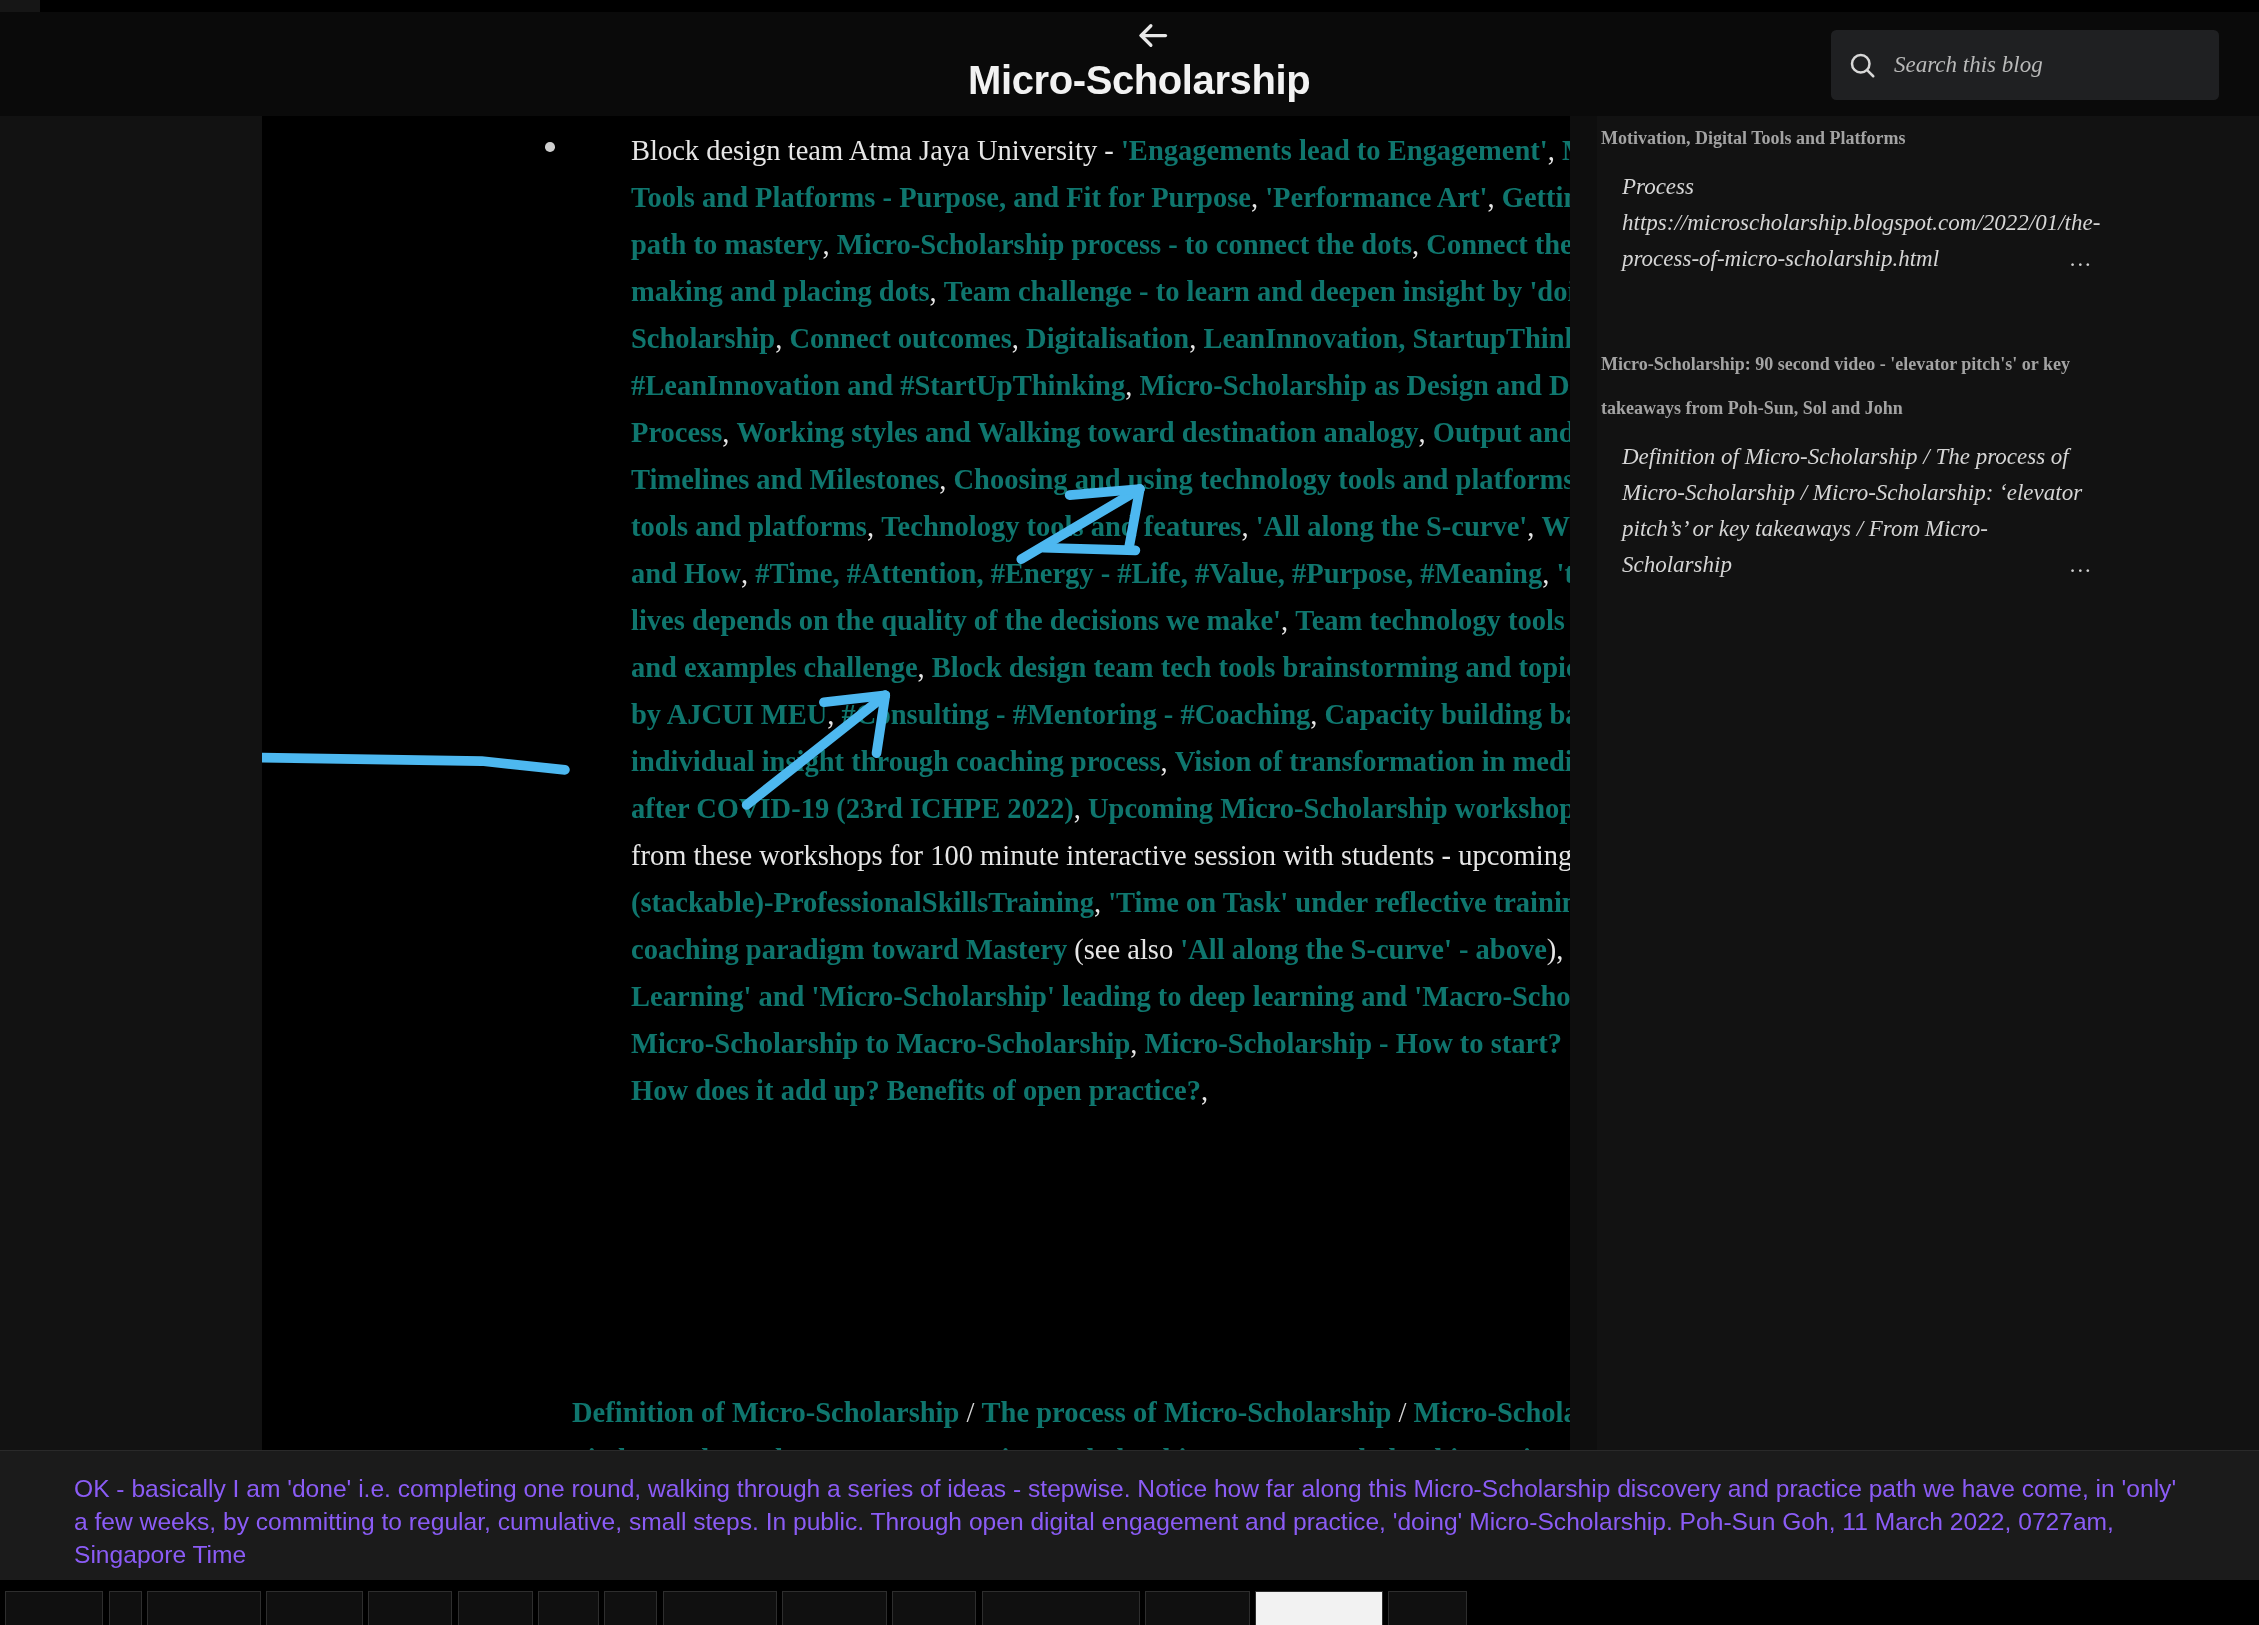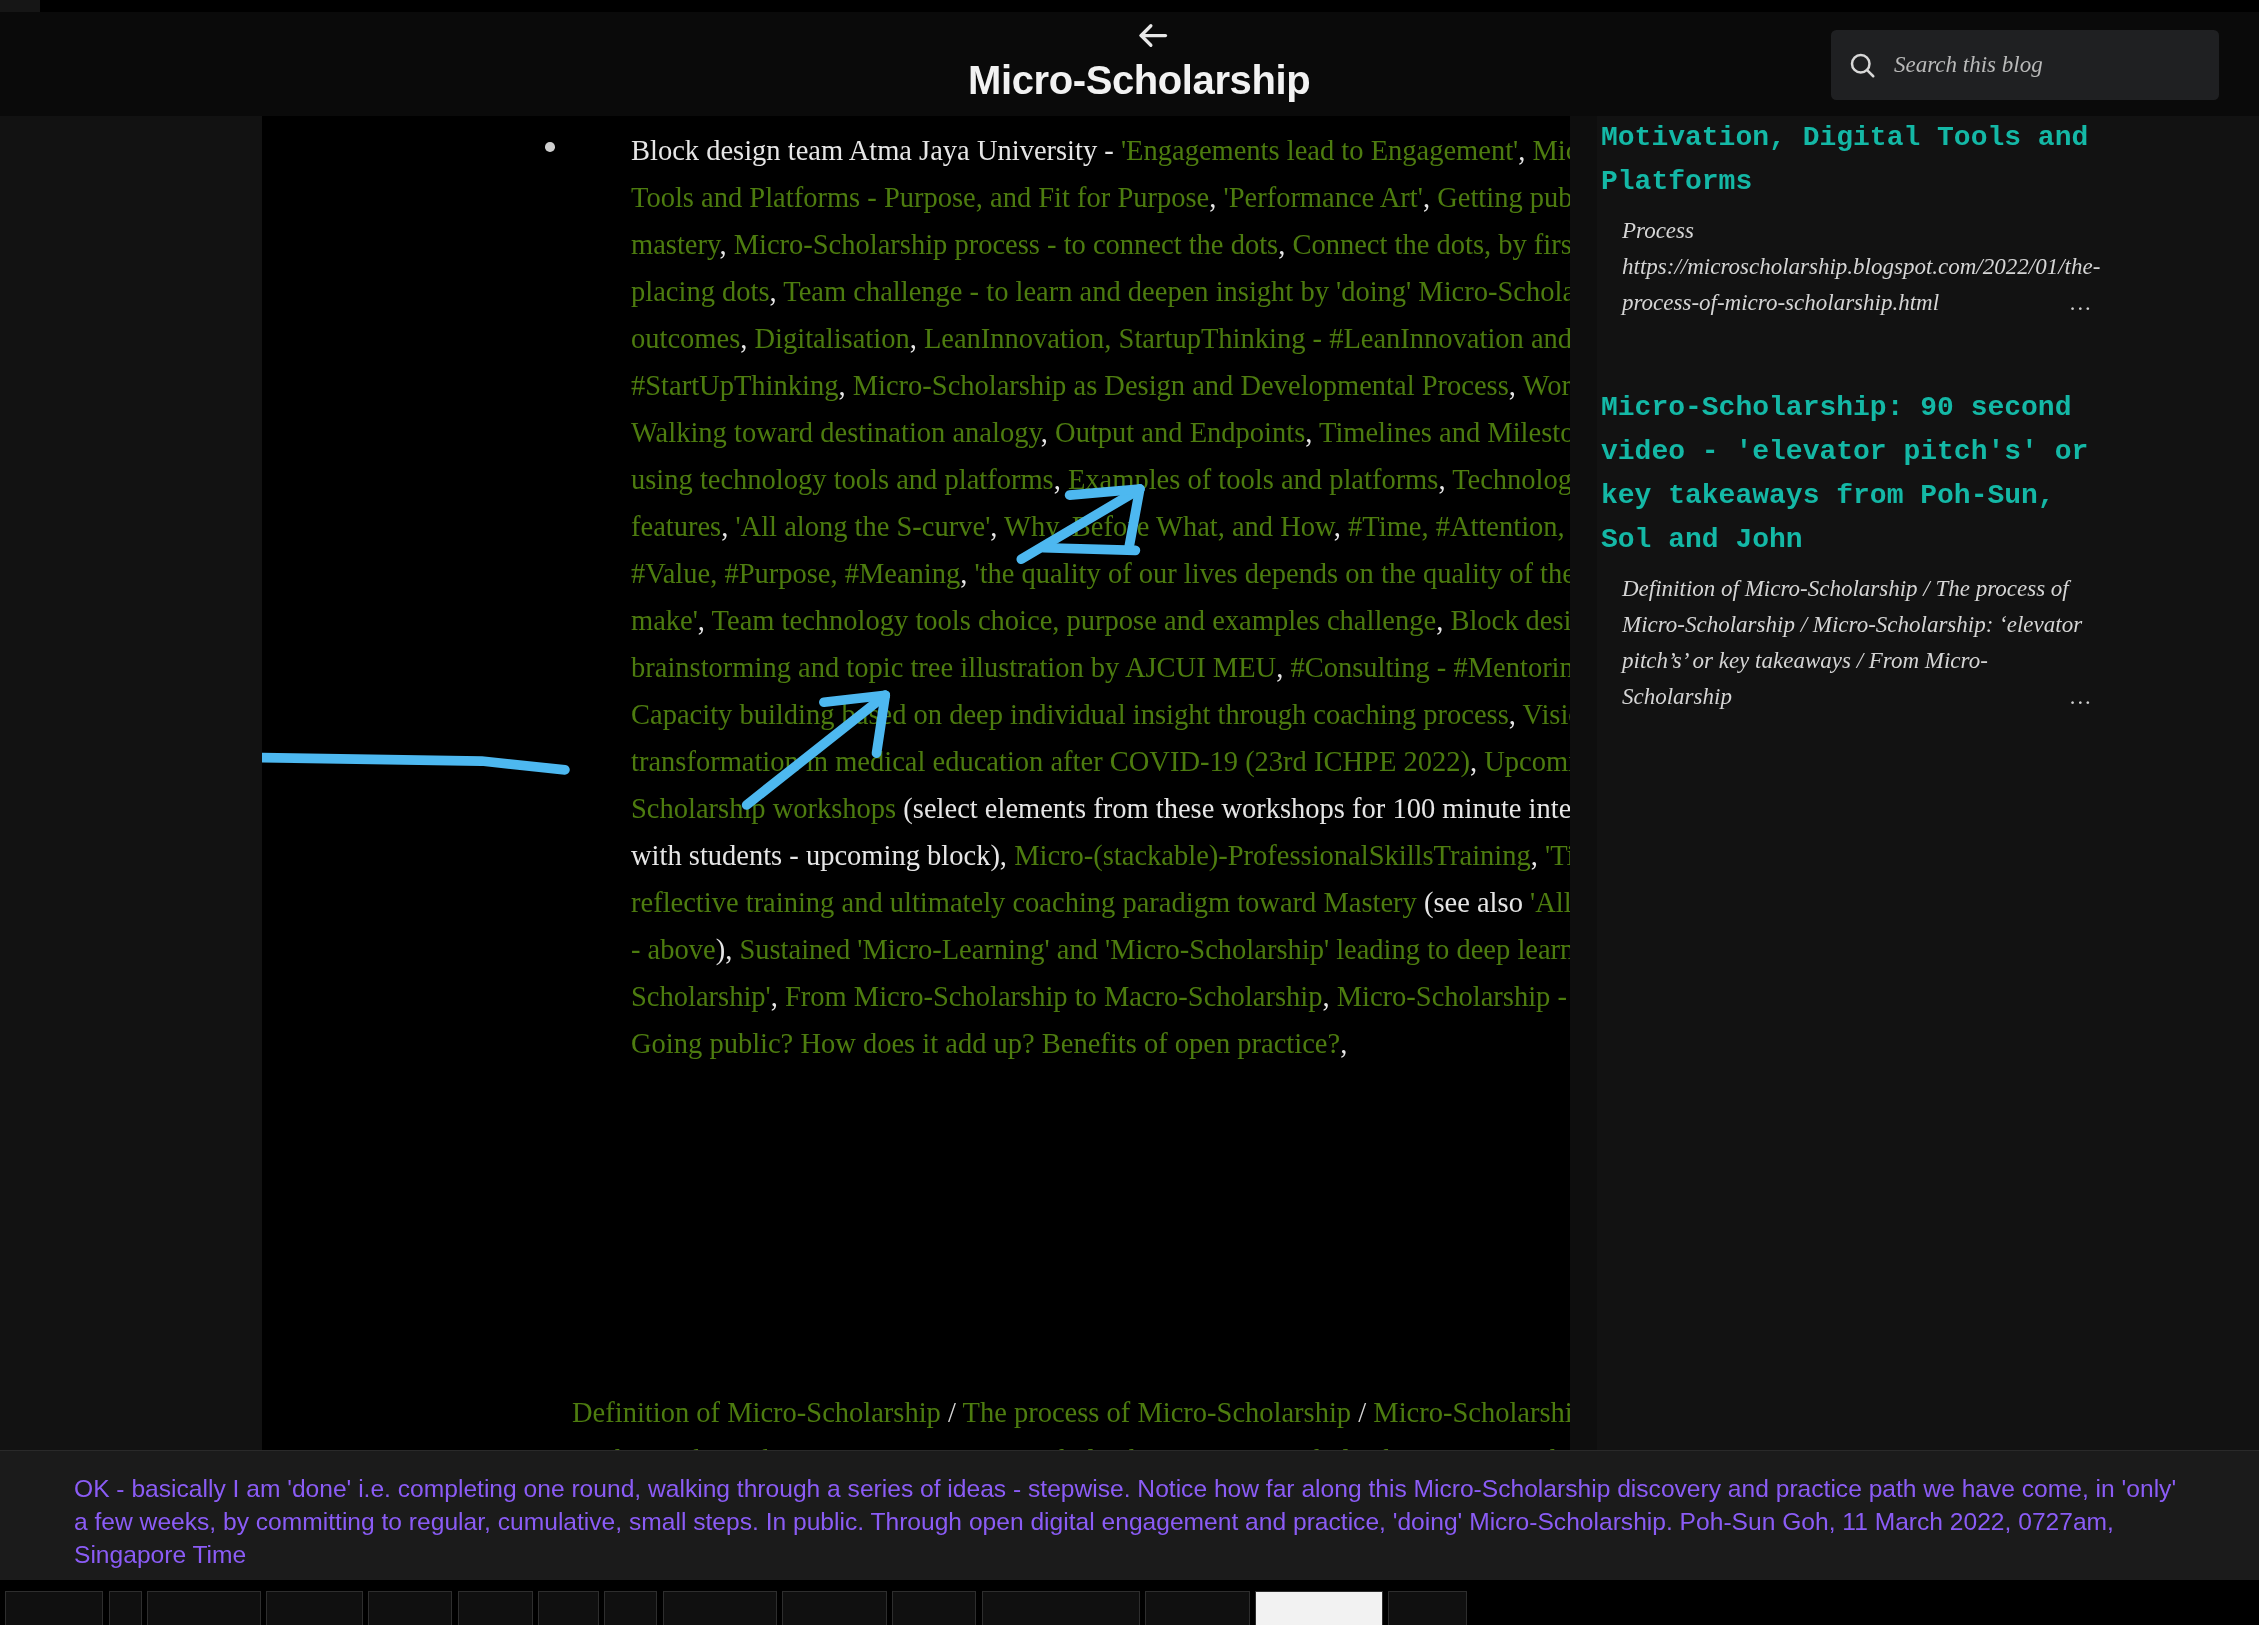--- a/index.html
+++ b/index.html
@@ -114,7 +114,7 @@
     color: #e6e6e6;
     text-align: left;
   }
-  .link { color: #4d7c0f; }
+  .link { color: #0f766e; font-weight: bold; }
 
   .footer-links {
     position: absolute;

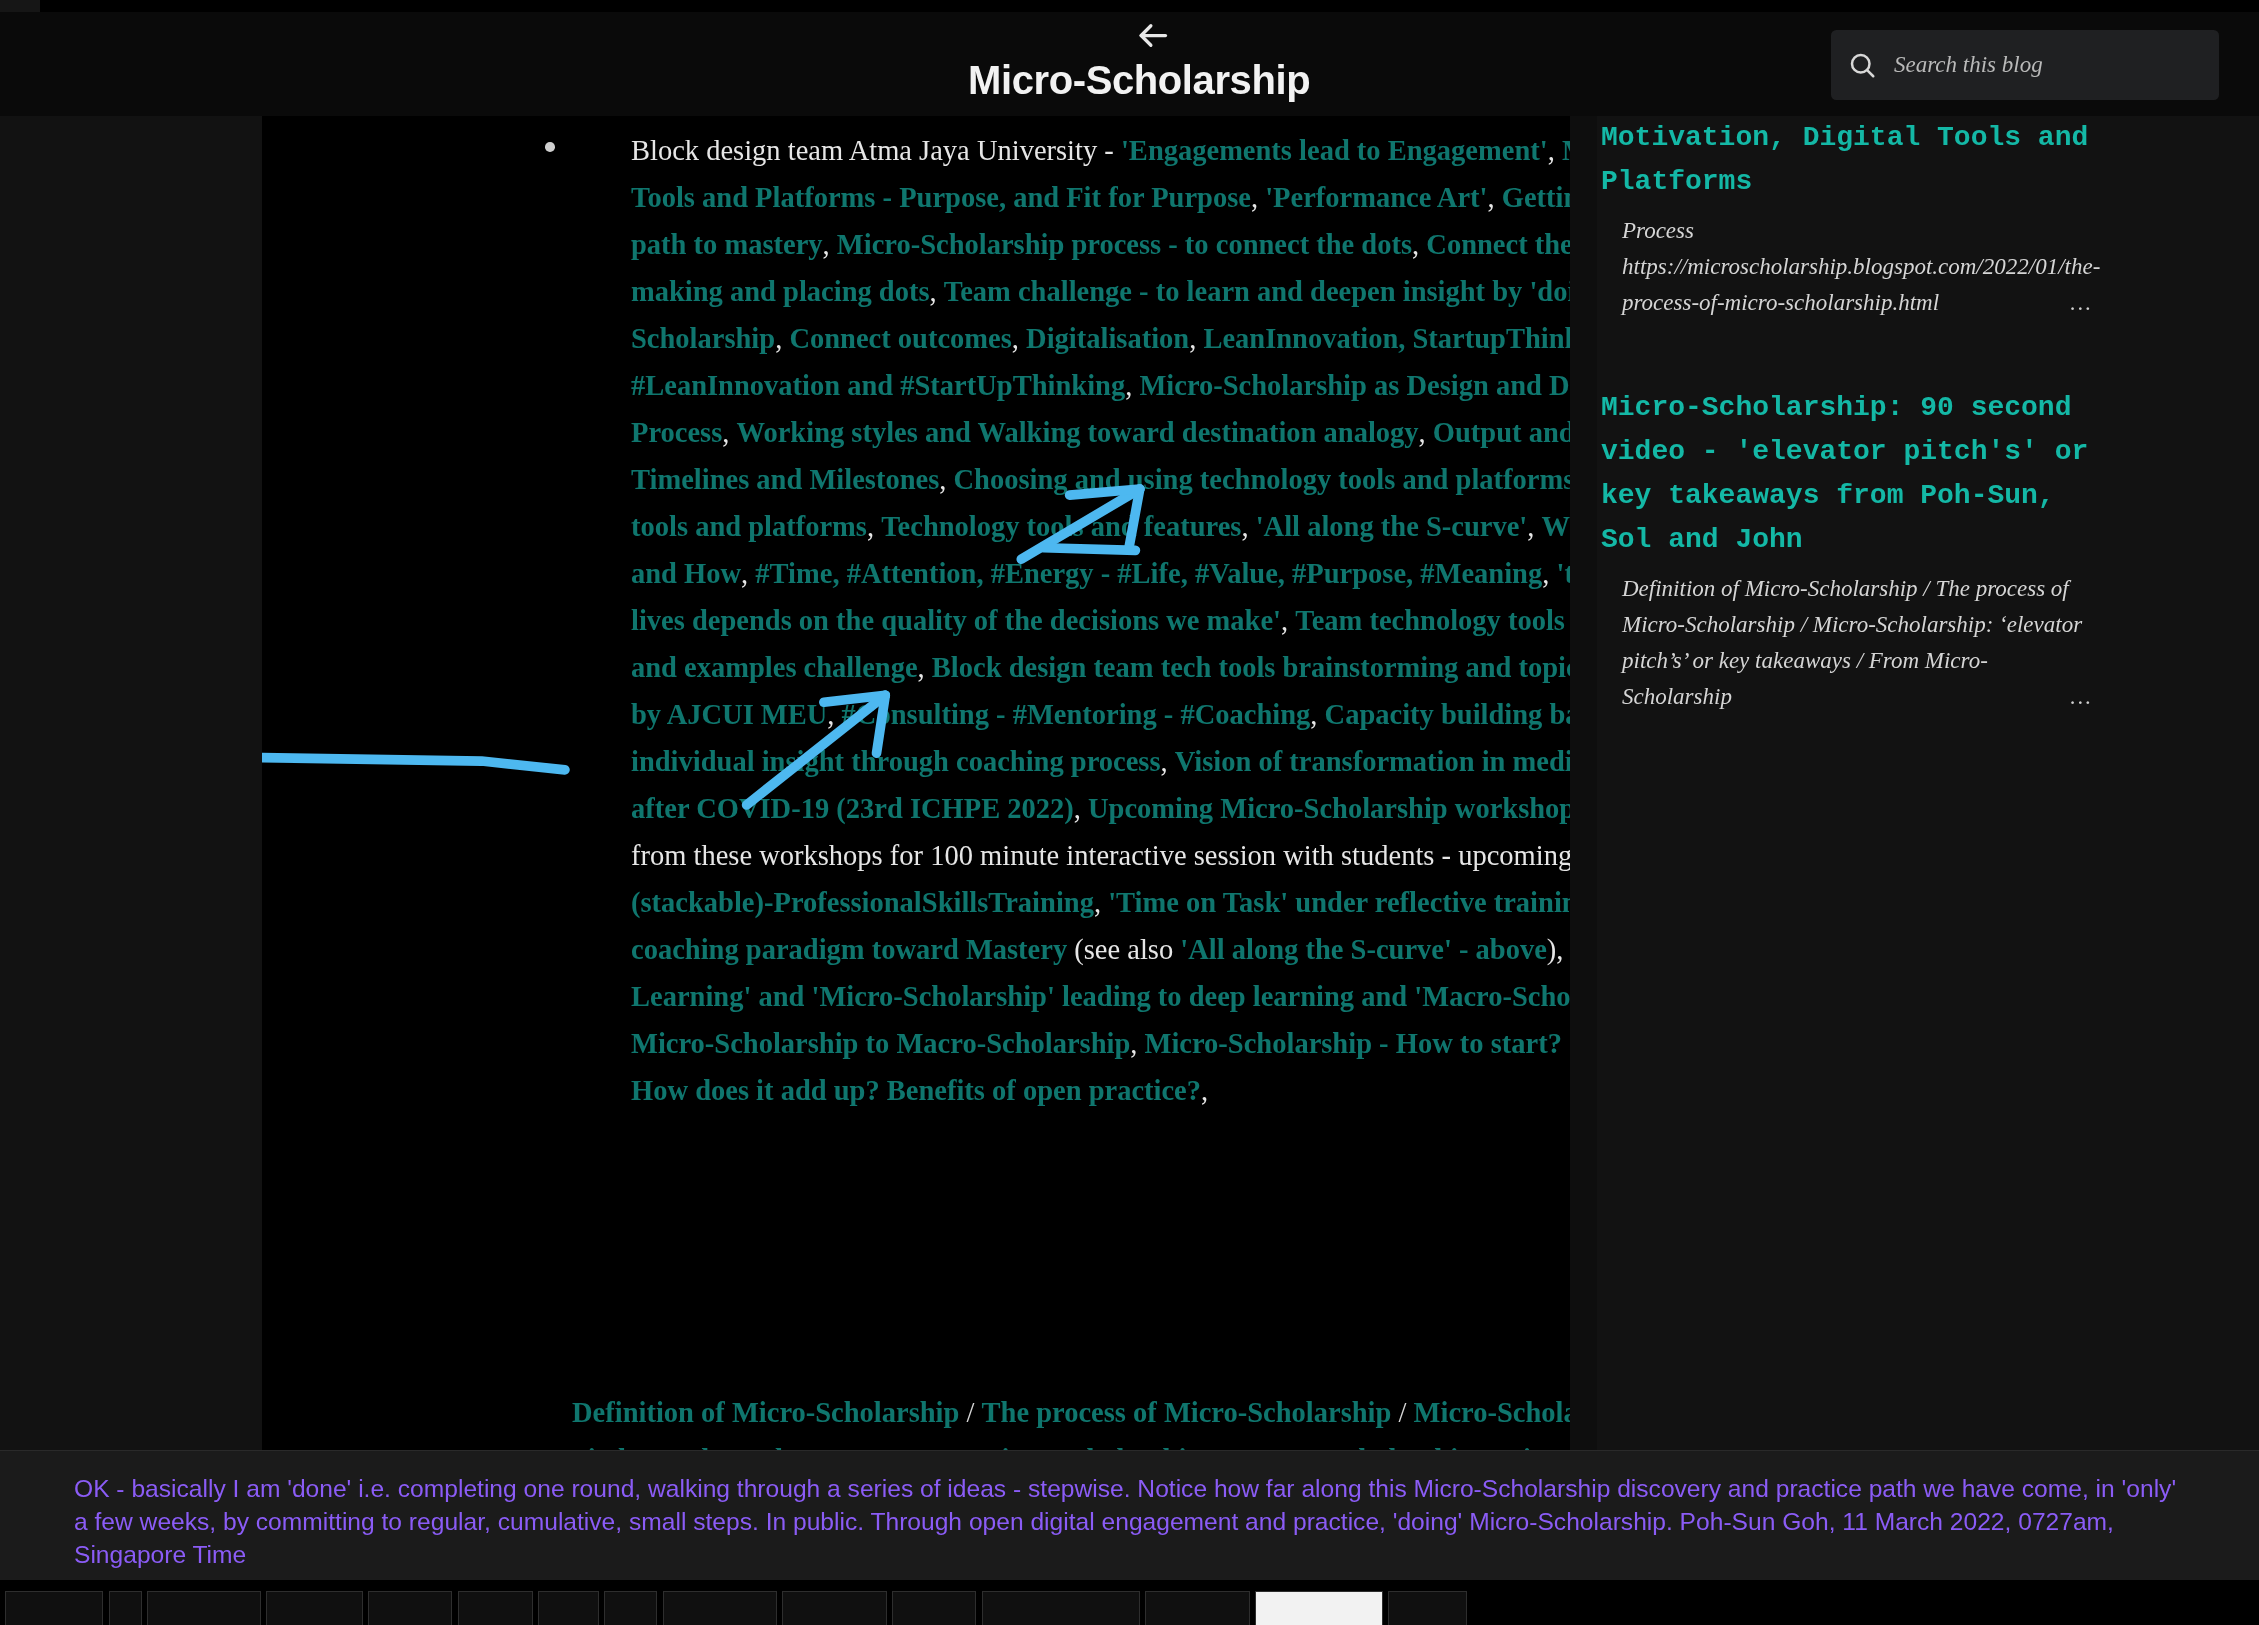--- a/index.html
+++ b/index.html
@@ -135,9 +135,9 @@
     color: #e0e0e0;
   }
   .side-head {
-    color: #14b8a6;
-    font-family: Liberation Mono, monospace;
-    font-size: 28px;
+    color: #a3a3a3;
+    font-family: Liberation Serif, serif;
+    font-size: 18px;
     line-height: 44px;
     font-weight: 600;
   }

